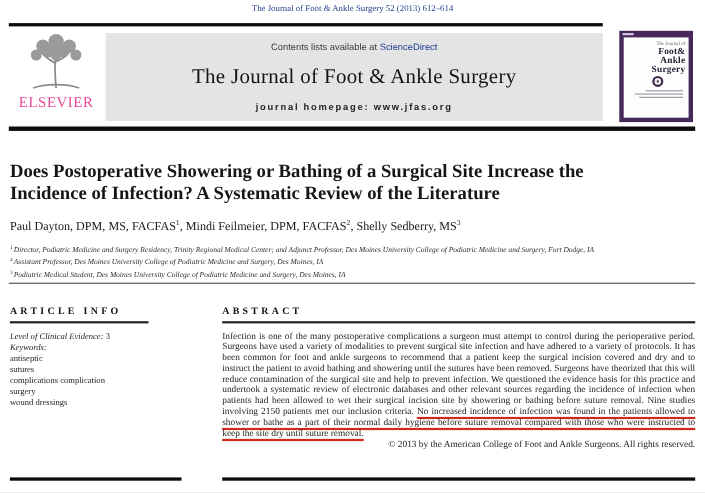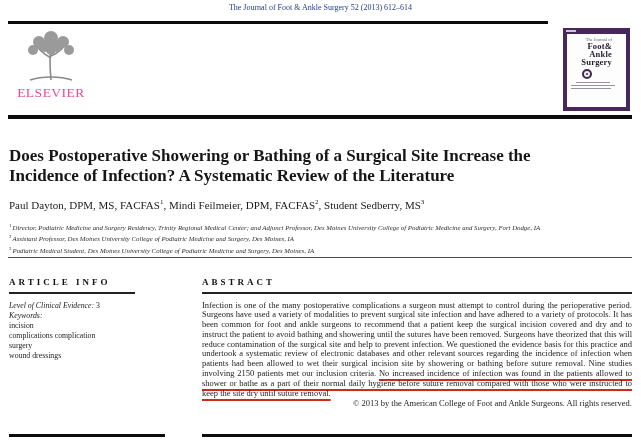--- a/index.html
+++ b/index.html
@@ -110,6 +110,11 @@
     <div class="elsevier-word" style="color: #ec4899;">ELSEVIER</div>
   </div>
 
+  <div class="graybox">
+    <div class="contents-line"><span>Contents lists available at </span><span class="sd-link" style="color: rgb(26, 59, 142);">ScienceDirect</span></div>
+    <div class="journal-title">The Journal of Foot &amp; Ankle Surgery</div>
+    <div class="homepage-line"><span>journal homepage: </span><span class="url">www.jfas.org</span></div>
+  </div>
 
   <div class="cover" style="background: rgb(70, 40, 90);">
     <div class="cover-tick"></div>

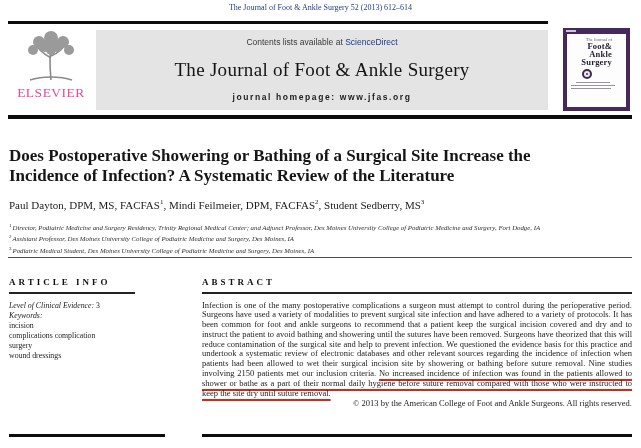--- a/index.html
+++ b/index.html
@@ -38,7 +38,7 @@
   .cover-tick { position:absolute; top:2px; left:3px; width:10px; height:2px; background:#cfc5d8; }
   .cover-inner {
     position:absolute; top:6px; left:4px; right:4px; bottom:4px; background:#fdfdfd;
-    padding:3px 14px 2px 4px; text-align:right;
+    padding:3px 3px 2px 4px; text-align:right;
   }
   .cover-masthead { font-size:4.5px; color:#666; }
   .cover-line { font-size:8.5px; line-height:8px; font-weight:bold; color:#221a2e; letter-spacing:.2px; }

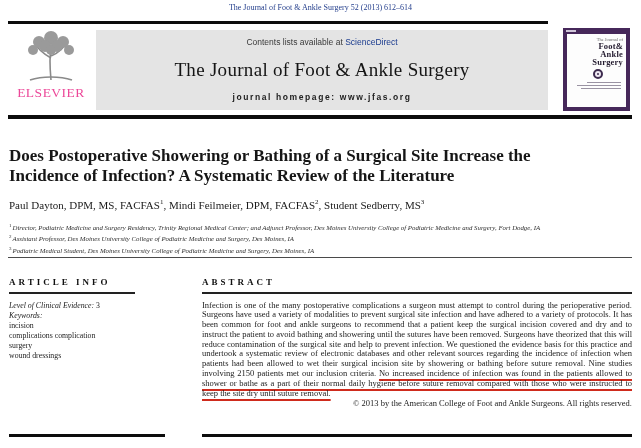--- a/index.html
+++ b/index.html
@@ -136,7 +136,7 @@
 
   <h1 class="art-title" style="font-weight:bold">Does Postoperative Showering or Bathing of a Surgical Site Increase the Incidence of Infection? A Systematic Review of the Literature</h1>
 
-  <div class="authors"><span><span>Paul Dayton, DPM, MS, FACFAS</span><sup>1</sup><span>, </span></span><span><span>Mindi Feilmeier, DPM, FACFAS</span><sup>2</sup><span>, </span></span><span><span>Student Sedberry, MS</span><sup>3</sup><span></span></span></div>
+  <div class="authors"><span><span>Paul Dayton, DPM, MS, FACFAS</span><sup>1</sup><span>, </span></span><span><span>Mindi Feilmeier, DPM, FACFAS</span><sup>2</sup><span>, </span></span><span><span>Shelly Sedberry, MS</span><sup>3</sup><span></span></span></div>
 
   <div class="affiliations">
       <div><sup>1</sup><span>Director, Podiatric Medicine and Surgery Residency, Trinity Regional Medical Center; and Adjunct Professor, Des Moines University College of Podiatric Medicine and Surgery, Fort Dodge, IA</span></div>

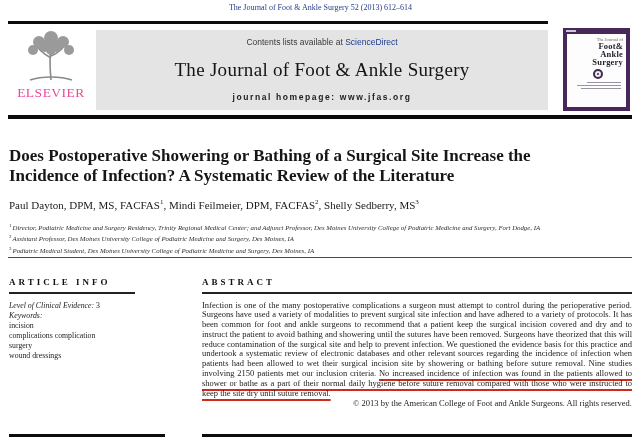--- a/index.html
+++ b/index.html
@@ -153,6 +153,7 @@
       <div><span class="it">Level of Clinical Evidence:</span> <span>3</span></div>
       <div class="it">Keywords:</div>
       <div>
+          <div>antiseptic</div>
           <div>incision</div>
           <div>complications complication</div>
           <div>surgery</div>

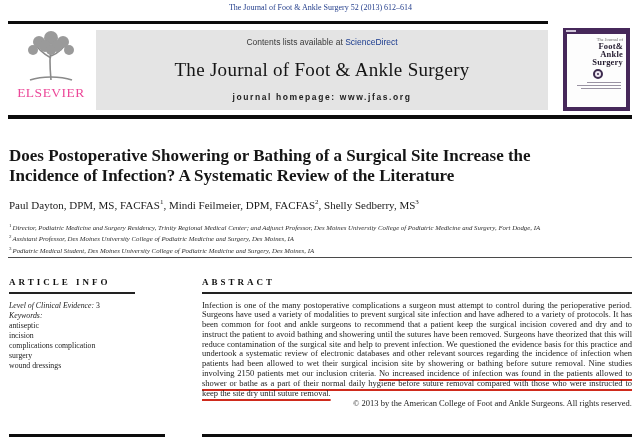--- a/index.html
+++ b/index.html
@@ -154,7 +154,7 @@
       <div class="it">Keywords:</div>
       <div>
           <div>antiseptic</div>
-          <div>incision</div>
+          <div>sutures</div>
           <div>complications complication</div>
           <div>surgery</div>
           <div>wound dressings</div>

